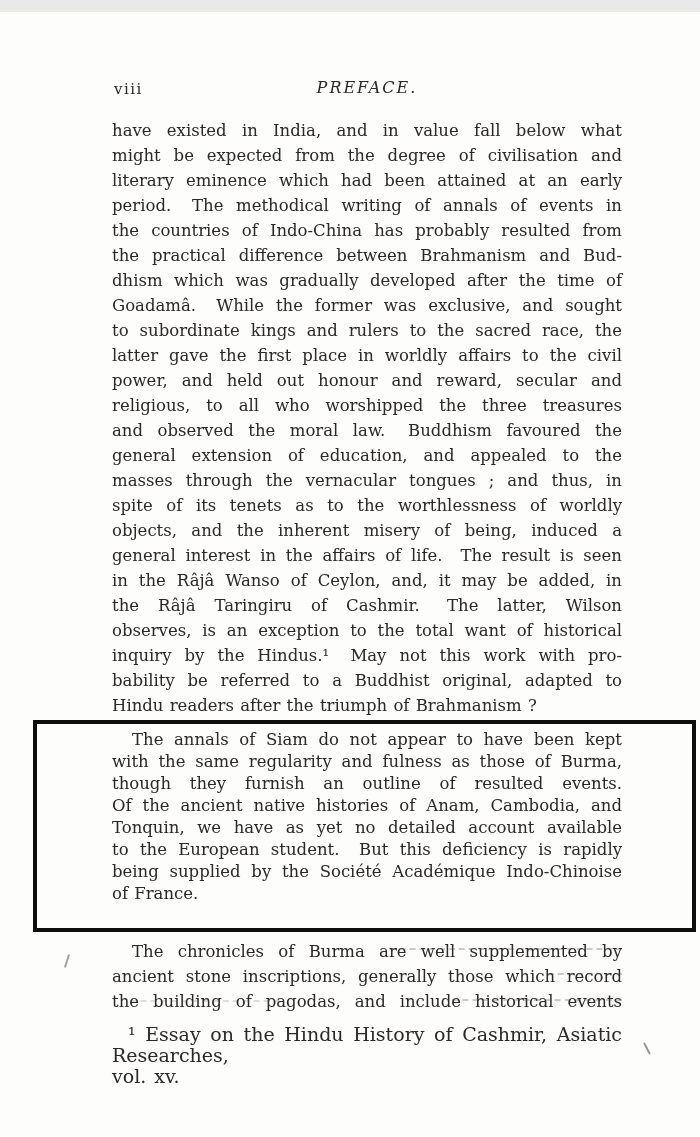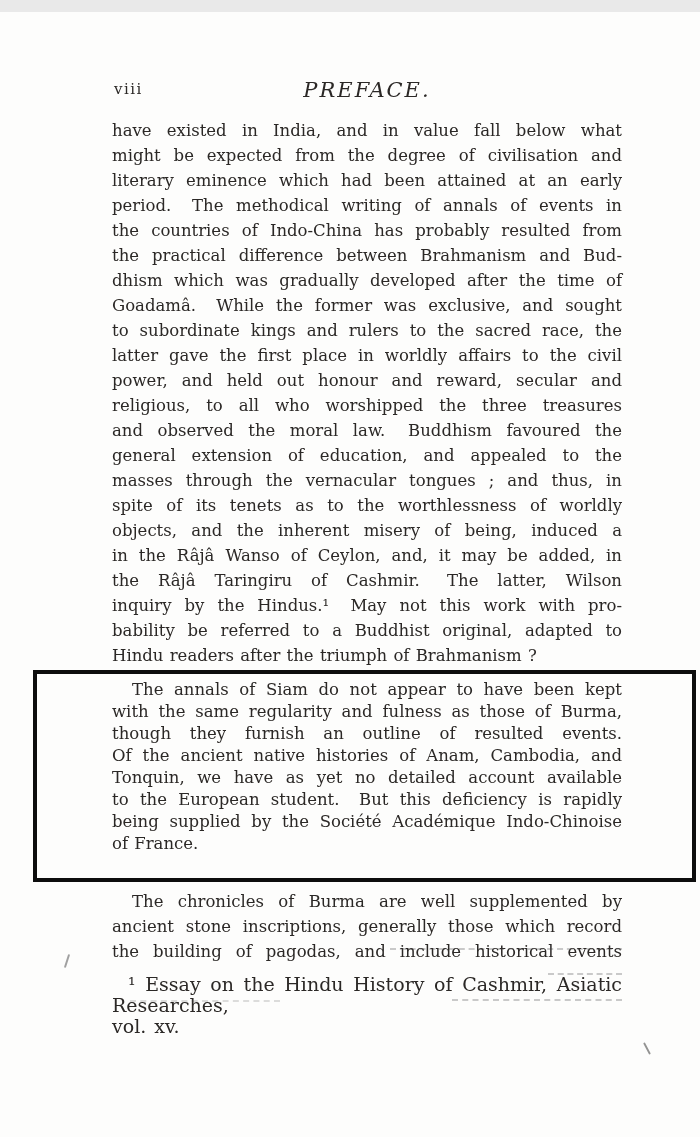--- a/index.html
+++ b/index.html
@@ -30,7 +30,7 @@
   .running-title {
     text-align: center;
     font-style: italic;
-    font-size: 21px;
+    font-size: 16px;
     letter-spacing: 2px;
   }
   .bodycol {

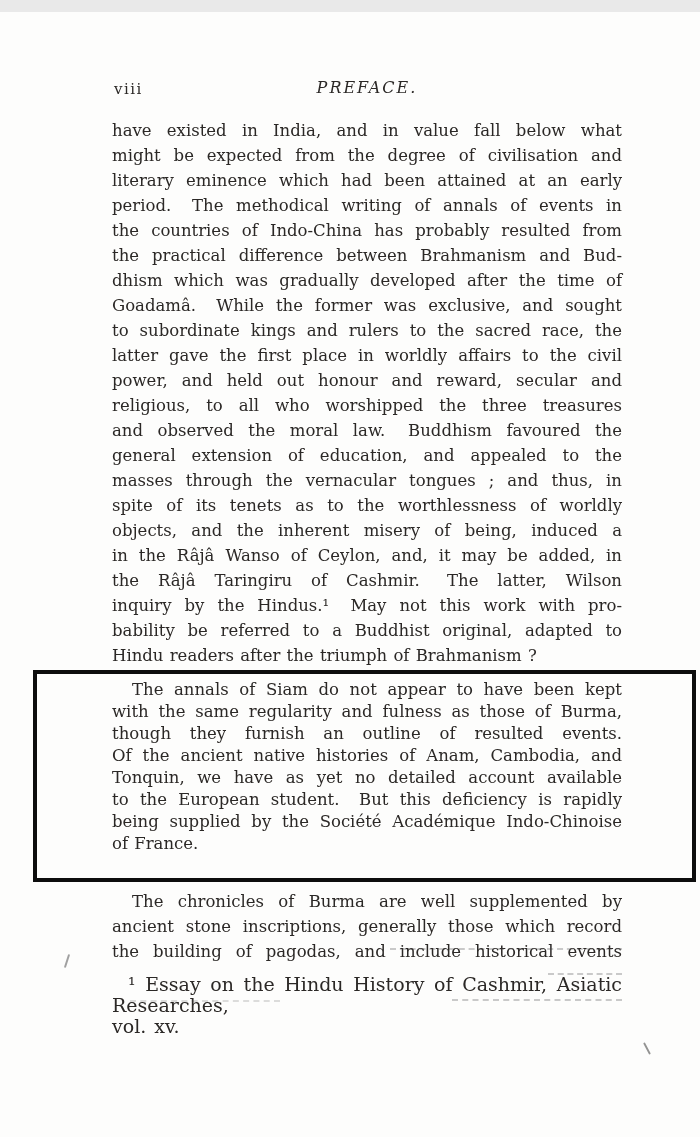--- a/index.html
+++ b/index.html
@@ -101,6 +101,7 @@
         <div class="line">masses through the vernacular tongues ; and thus, in</div>
         <div class="line">spite of its tenets as to the worthlessness of worldly</div>
         <div class="line">objects, and the inherent misery of being, induced a</div>
+        <div class="line">general interest in the affairs of life.  The result is seen</div>
         <div class="line">in the Râjâ Wanso of Ceylon, and, it may be added, in</div>
         <div class="line">the Râjâ Taringiru of Cashmir.  The latter, Wilson</div>
         <div class="line">inquiry by the Hindus.¹  May not this work with pro-</div>

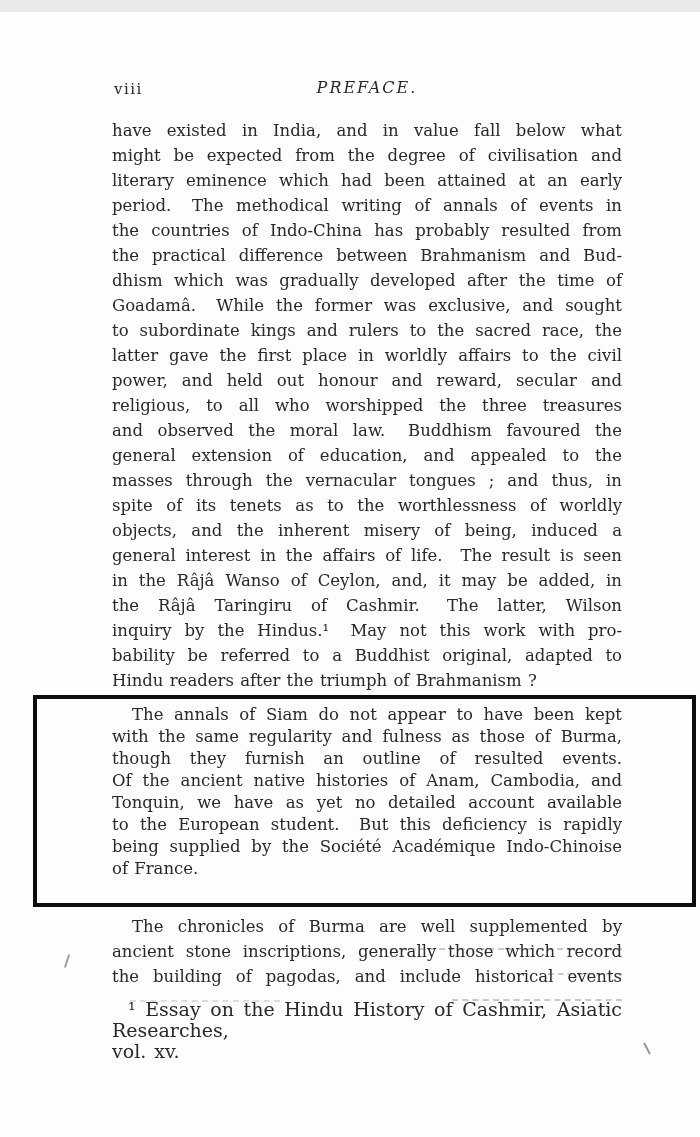--- a/index.html
+++ b/index.html
@@ -104,6 +104,7 @@
         <div class="line">general interest in the affairs of life.  The result is seen</div>
         <div class="line">in the Râjâ Wanso of Ceylon, and, it may be added, in</div>
         <div class="line">the Râjâ Taringiru of Cashmir.  The latter, Wilson</div>
+        <div class="line">observes, is an exception to the total want of historical</div>
         <div class="line">inquiry by the Hindus.¹  May not this work with pro-</div>
         <div class="line">bability be referred to a Buddhist original, adapted to</div>
         <div class="line last">Hindu readers after the triumph of Brahmanism ?</div>

